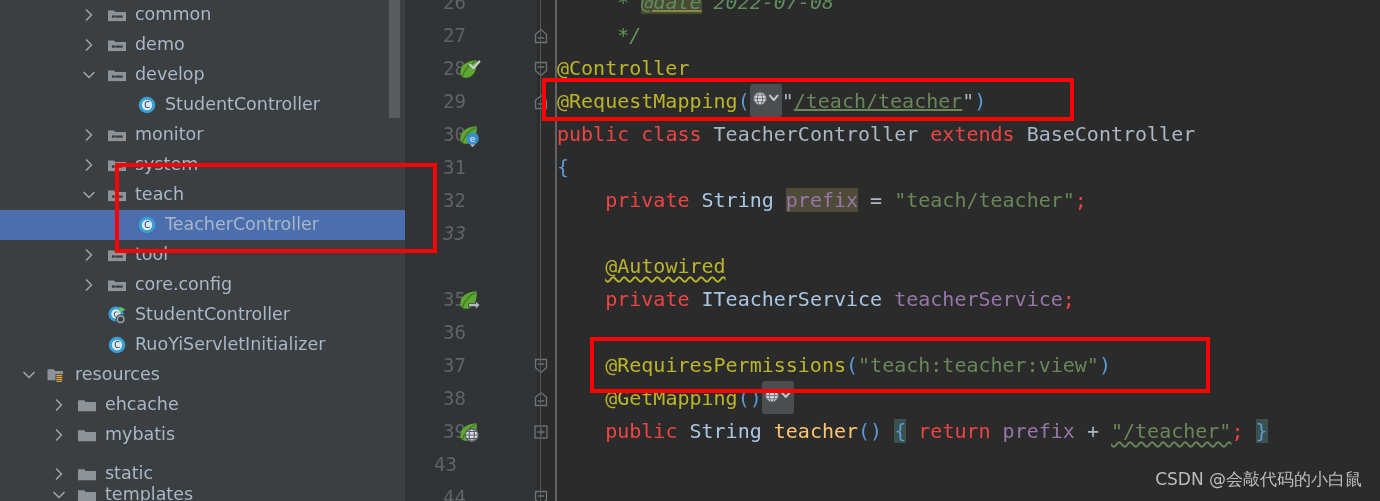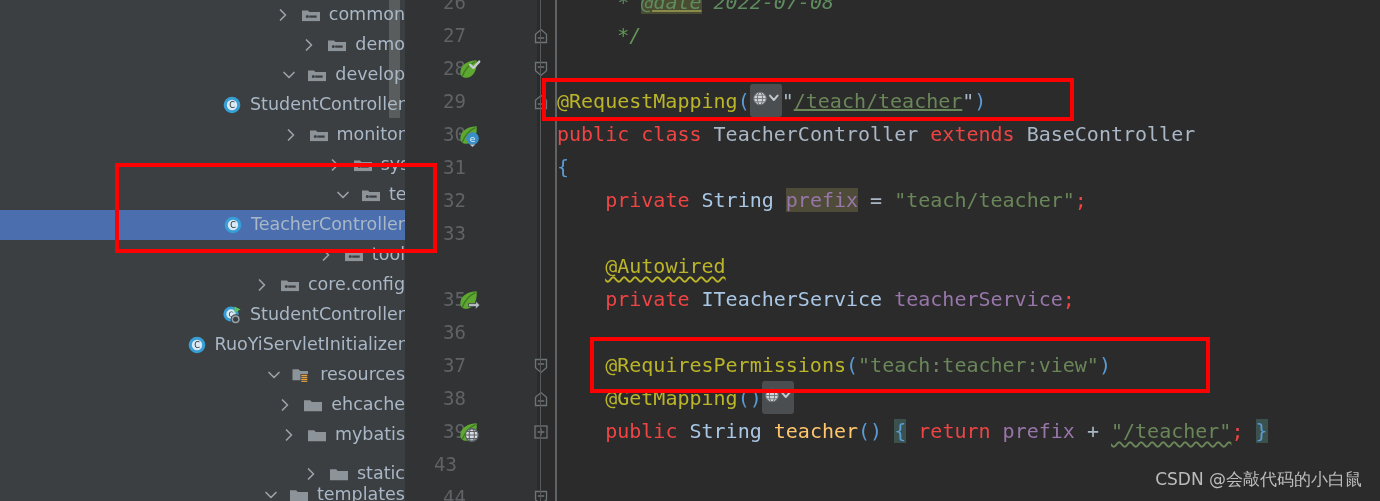--- a/index.html
+++ b/index.html
@@ -30,7 +30,6 @@
     font-size: 17.5px;
     font-family: "DejaVu Sans", sans-serif;
     white-space: nowrap;
-    justify-content: flex-end;
   }
   .tree-row.sel { background: #4b6eaf; }
   .tree-row .indent { display: inline-block; }

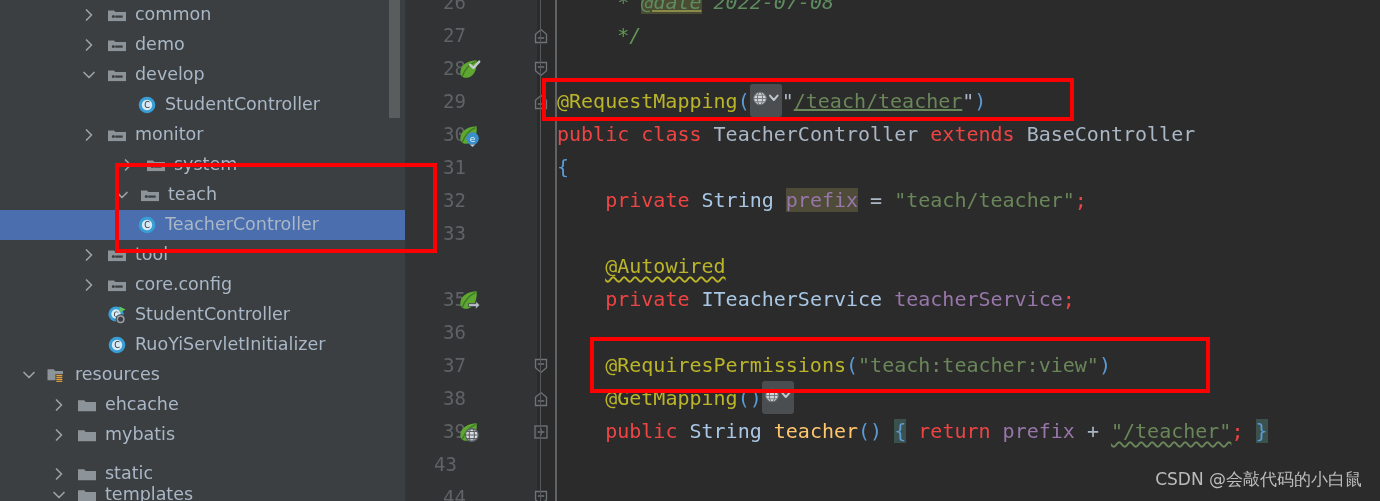--- a/index.html
+++ b/index.html
@@ -501,6 +501,7 @@
     <div id="code">
         <div class="cline" title="     * @date 2022-07-08" style="top: -14px;"><span class="cmt2">     * </span><span class="cmt2" style="background:#4a4c32;text-decoration:underline;text-decoration-color:#8a8a4a;">@date</span><span class="cmt2"> 2022-07-08</span></div>
         <div class="cline" title="     */" style="top: 19px;"><span class="cmt">     */</span></div>
+        <div class="cline" title="@Controller" style="top: 52px;"><span class="ann">@Controller</span></div>
         <div class="cline" title="@RequestMapping(&quot;/teach/teacher&quot;)" style="top: 85px;"><span class="ann">@RequestMapping</span><span class="paren">(</span><span class="hintbadge"><svg width="30" height="17" viewBox="0 0 30 17">
               <circle cx="9" cy="8.5" r="6.3" fill="#d0d4d8"></circle>
               <circle cx="9" cy="8.5" r="6.3" fill="none" stroke="#6a7075" stroke-width="1"></circle>

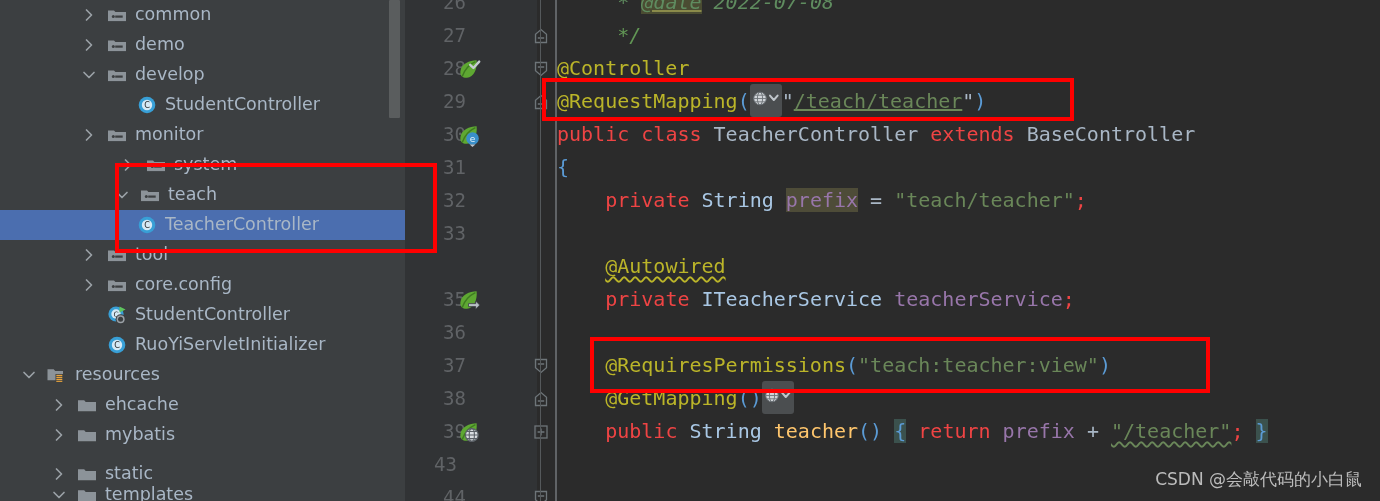--- a/index.html
+++ b/index.html
@@ -246,7 +246,7 @@
           </svg></span>
         <span class="tlabel">monitor</span>
       </div>
-      <div class="tree-row" style="top: 150px; padding-left: 39px;">
+      <div class="tree-row" style="top: 150px;">
         <span class="indent" style="width: 80px;"></span>
         <span class="arrow">
           <svg width="18" height="18" viewBox="0 0 18 18">

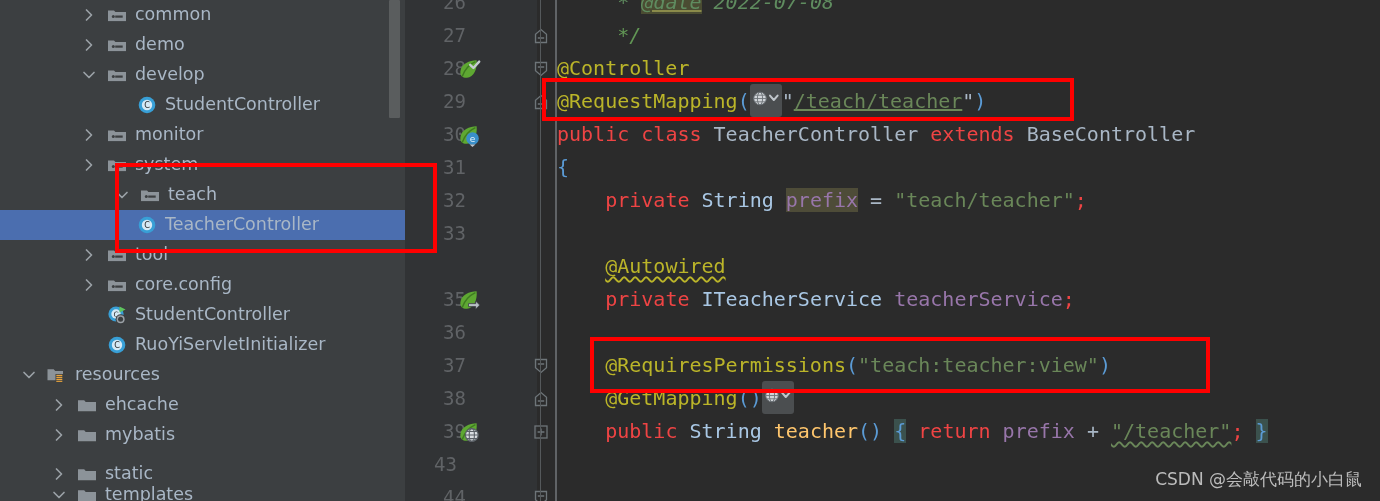--- a/index.html
+++ b/index.html
@@ -262,7 +262,7 @@
           </svg></span>
         <span class="tlabel">system</span>
       </div>
-      <div class="tree-row" style="top: 180px; padding-left: 33px;">
+      <div class="tree-row" style="top: 180px;">
         <span class="indent" style="width: 80px;"></span>
         <span class="arrow">
           <svg width="18" height="18" viewBox="0 0 18 18">

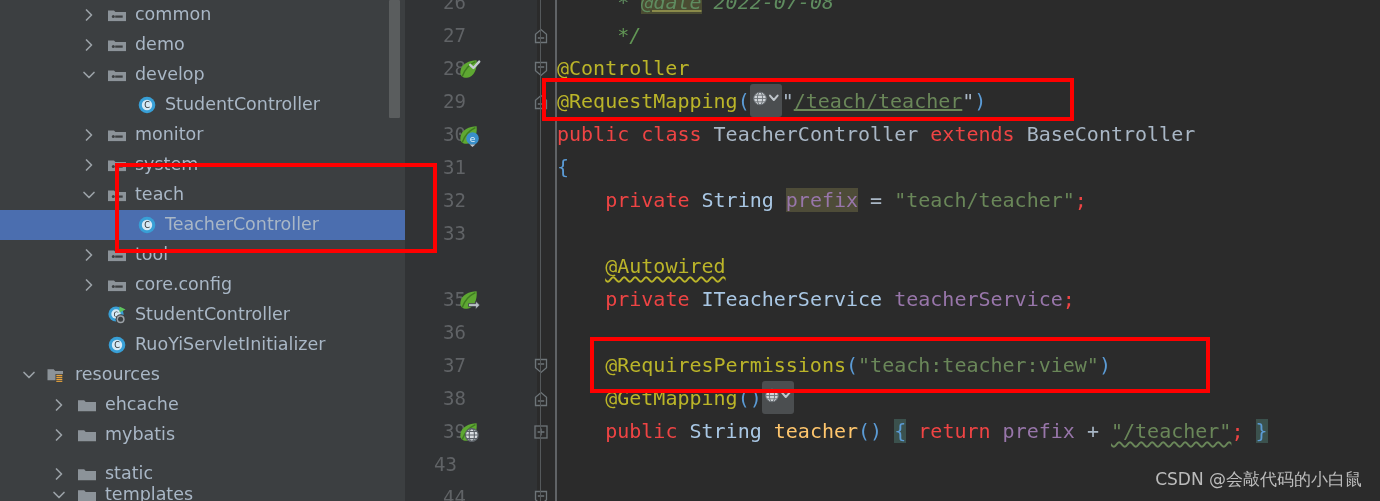--- a/index.html
+++ b/index.html
@@ -434,7 +434,7 @@
         <div class="lnum" style="top: 118px; left: 38px;">30</div>
         <div class="lnum" style="top: 151px; left: 38px;">31</div>
         <div class="lnum" style="top: 184px; left: 38px;">32</div>
-        <div class="lnum" style="top: 217px; left: 38px;">33</div>
+        <div class="lnum" style="top: 217px; left: 38px; font-style: italic;">33</div>
         <div class="lnum" style="top: 283px; left: 38px;">35</div>
         <div class="lnum" style="top: 316px; left: 38px;">36</div>
         <div class="lnum" style="top: 349px; left: 38px;">37</div>

